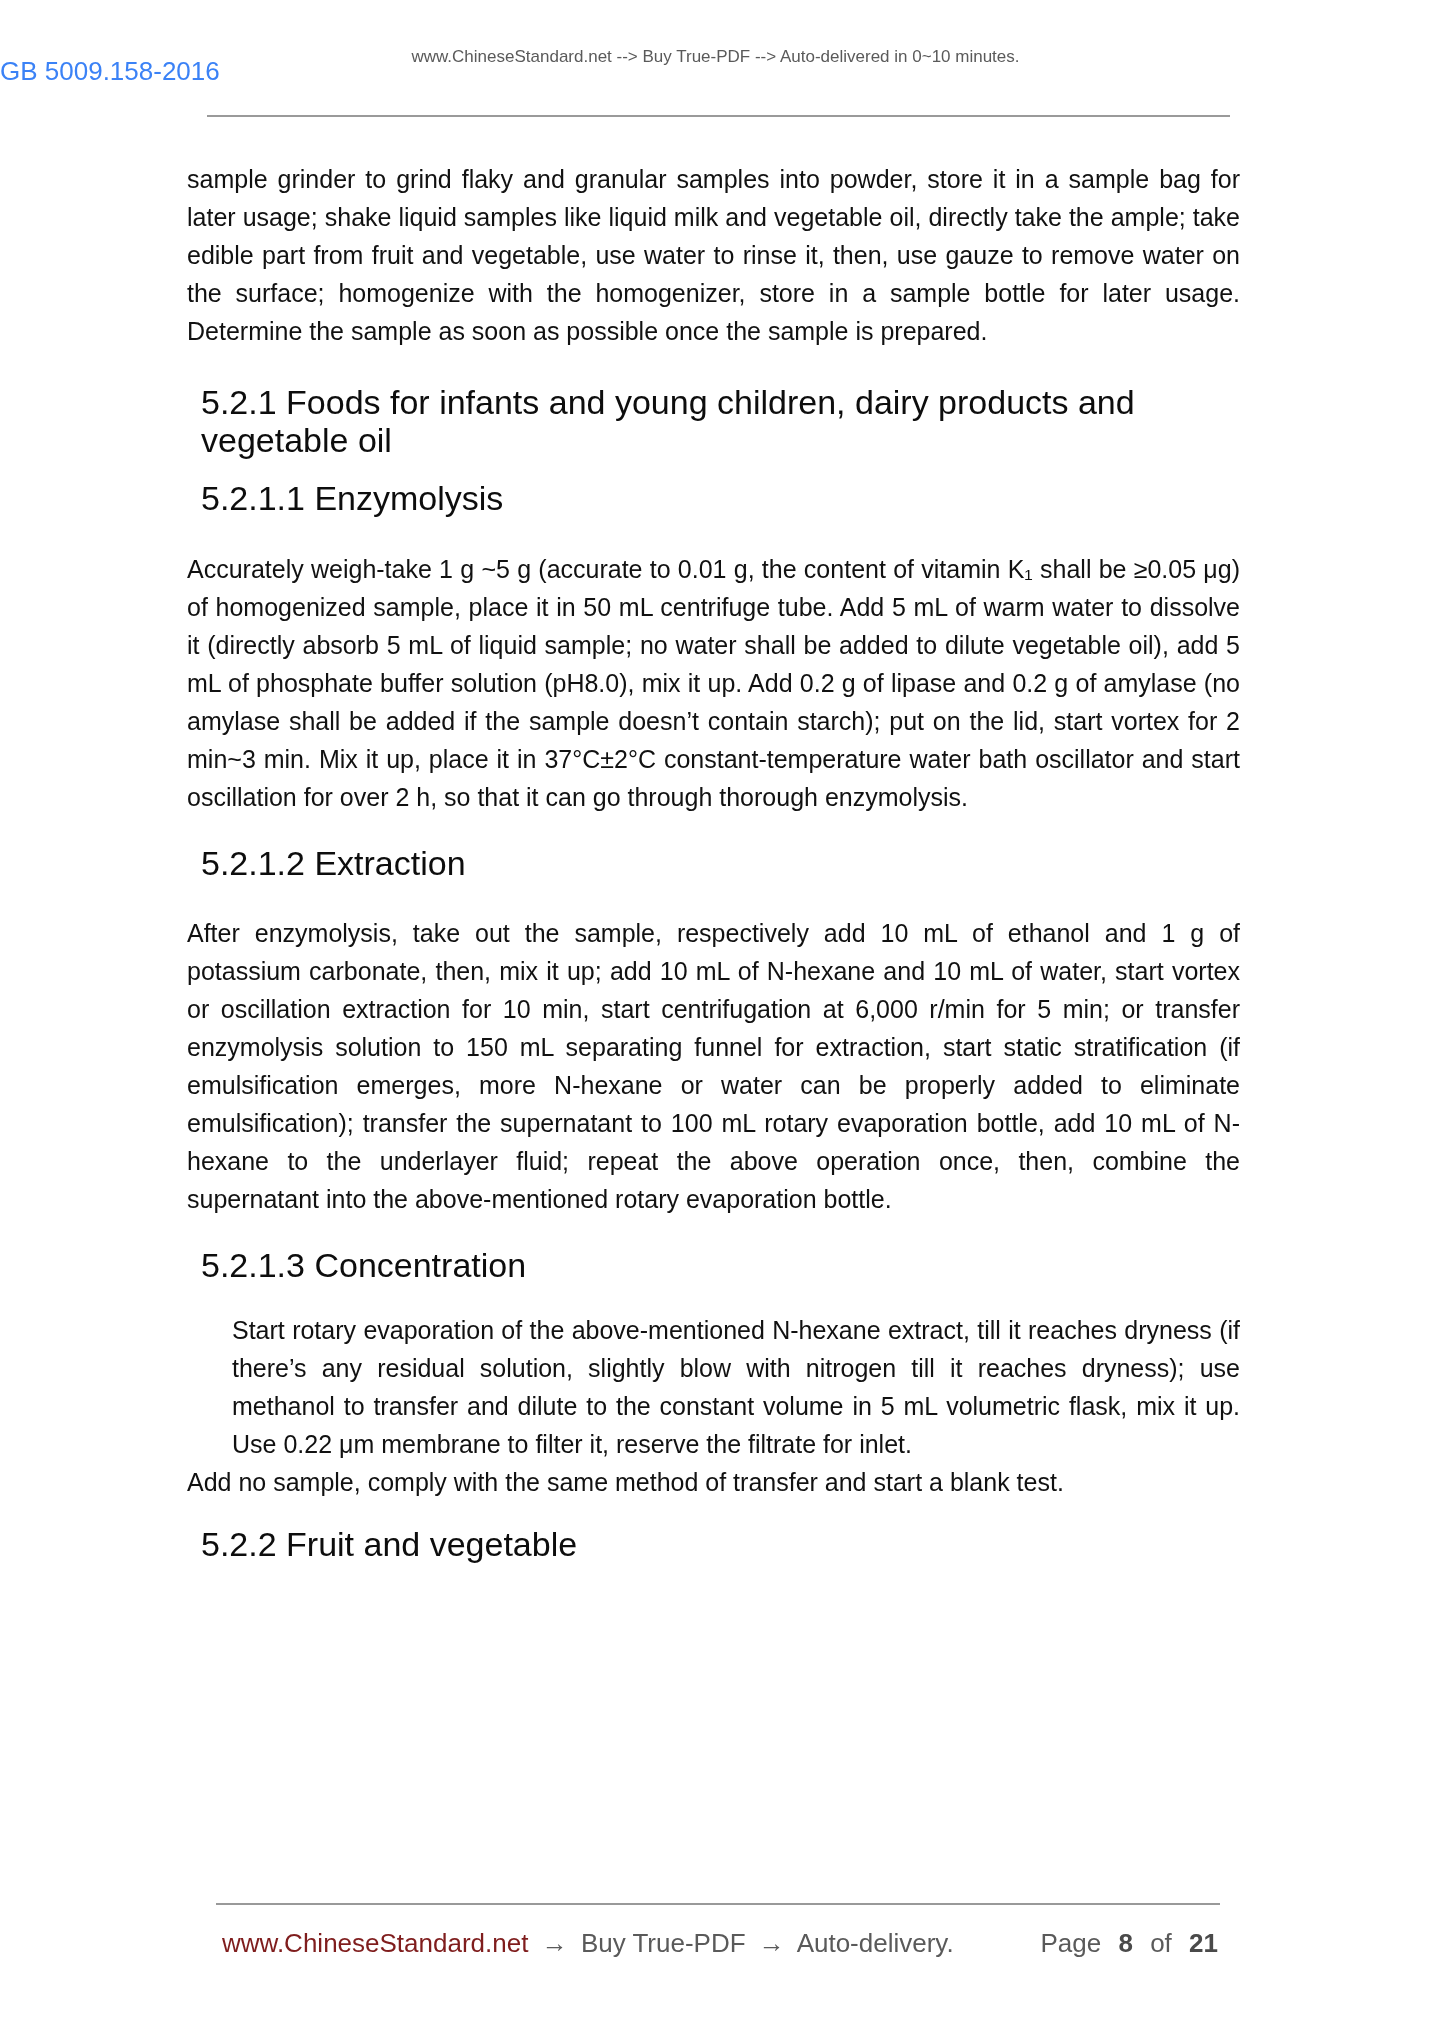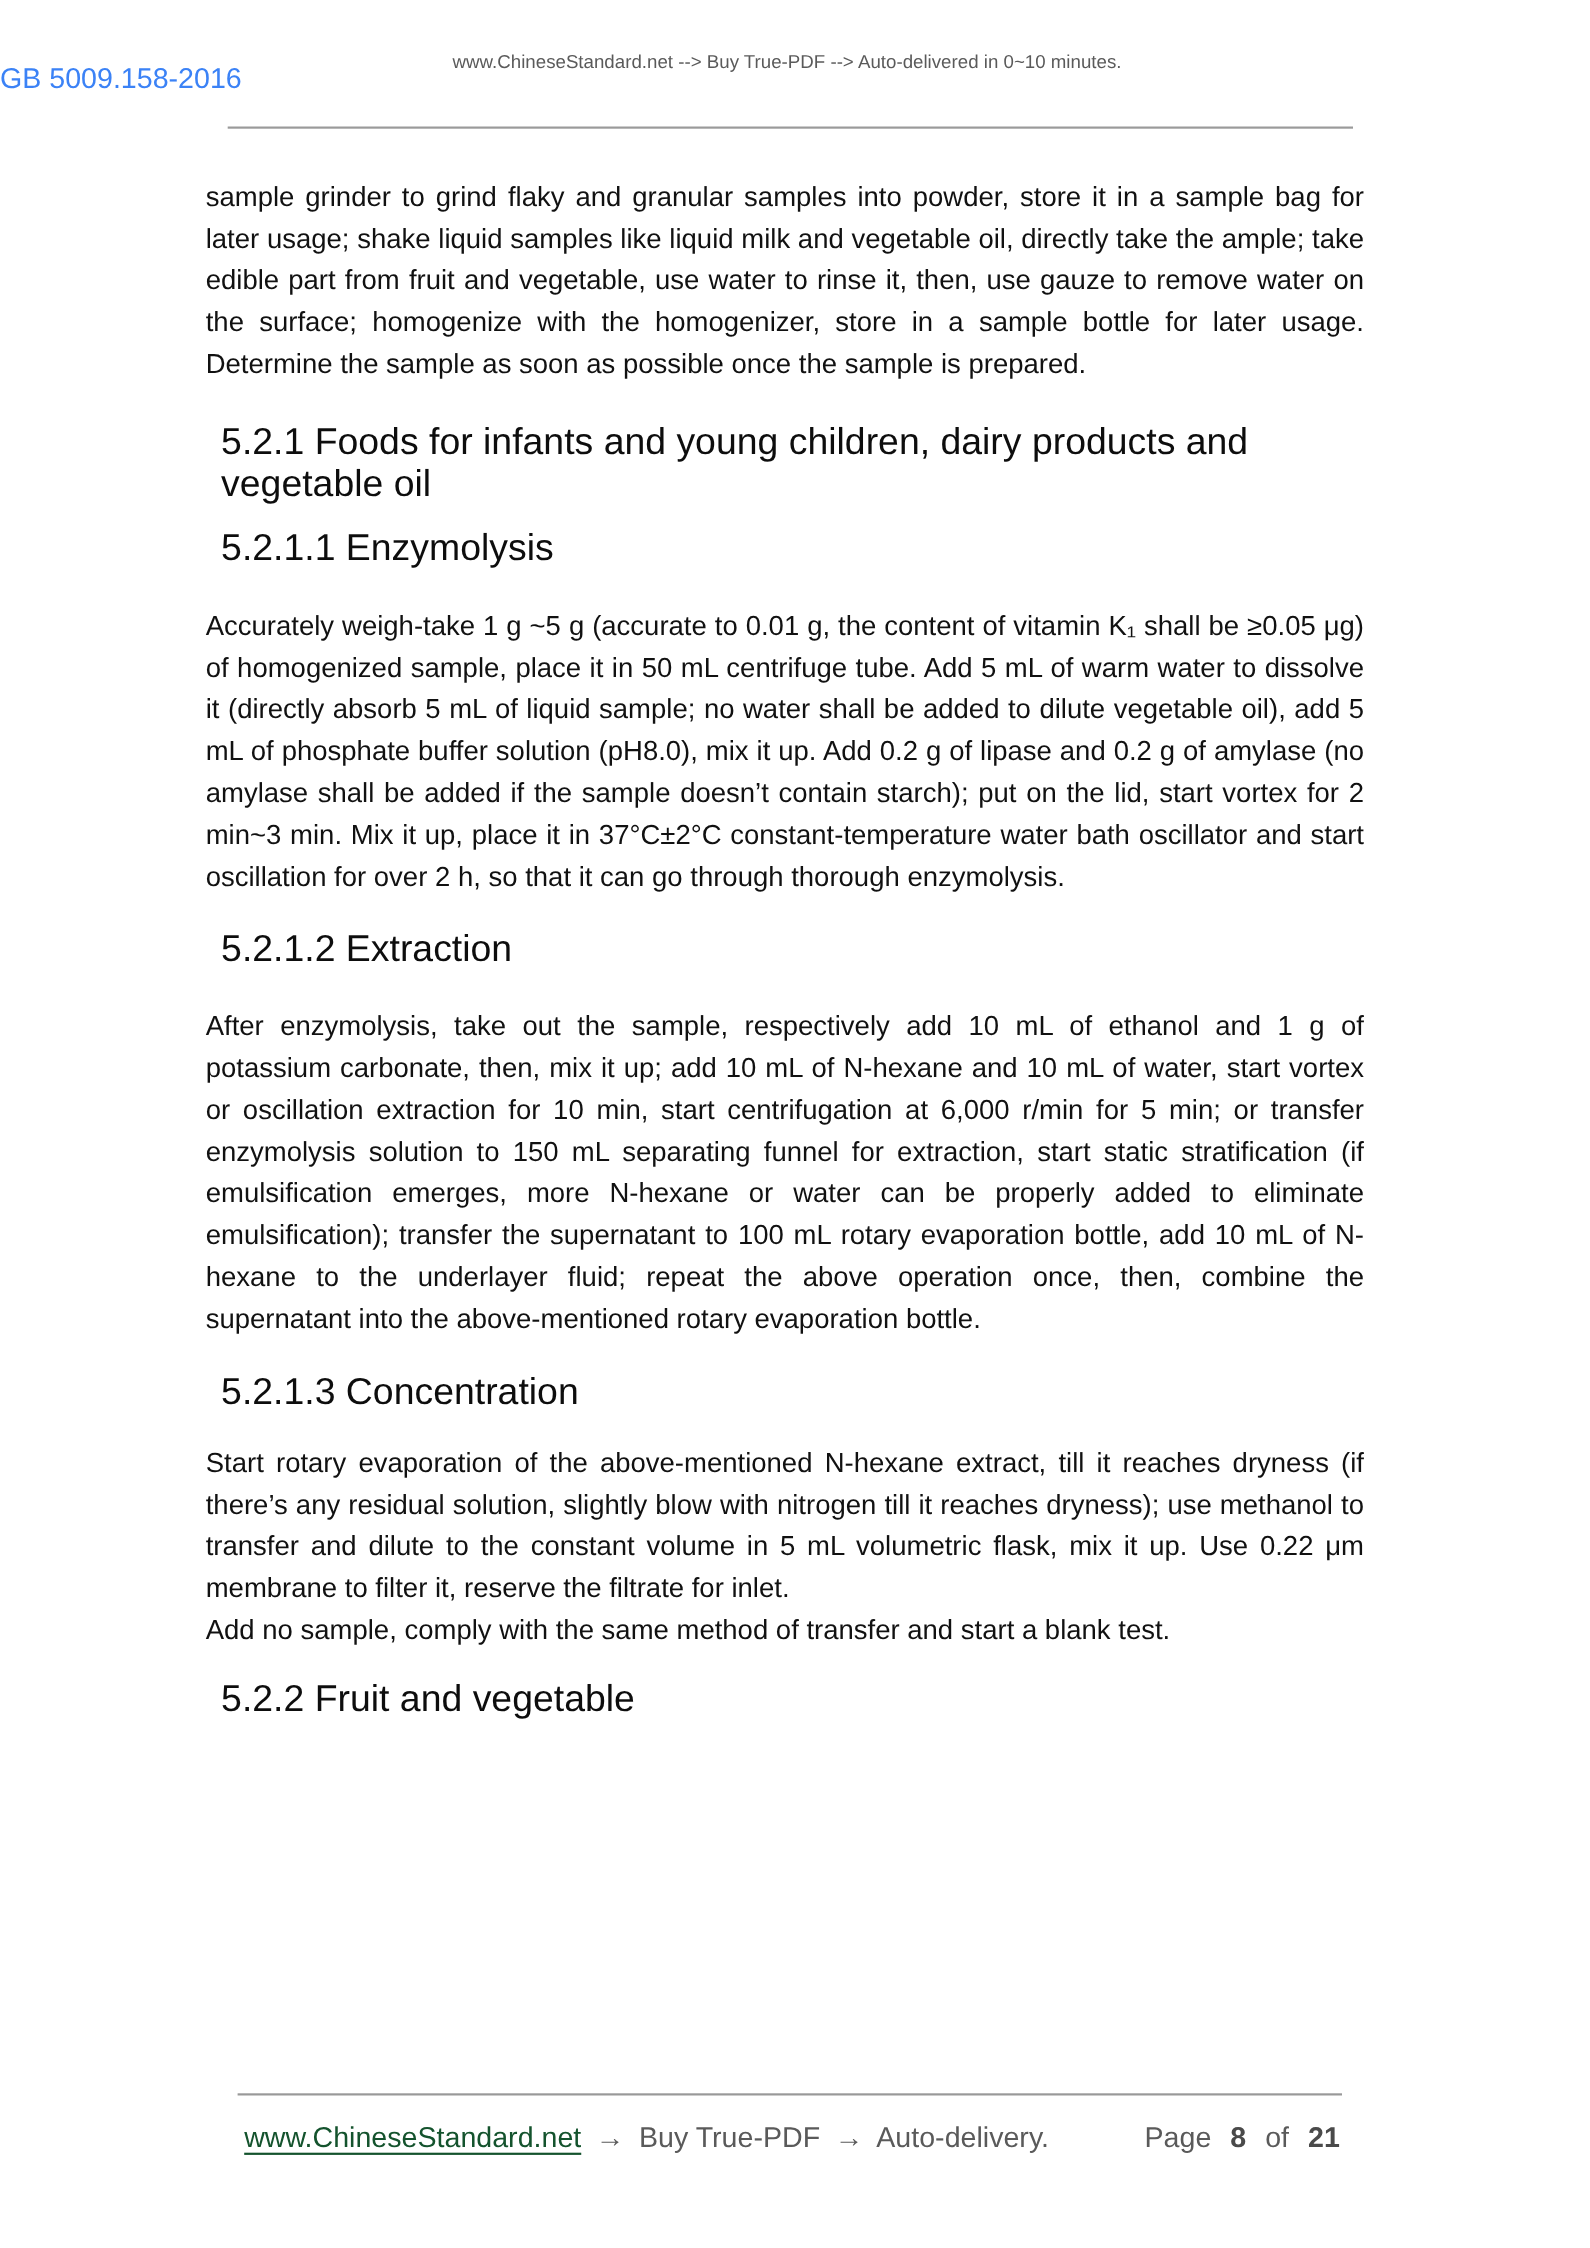--- a/index.html
+++ b/index.html
@@ -56,7 +56,7 @@
   .mb-s5212{ margin-bottom: 32px; }
   .mb-ext  { margin-bottom: 28px; }
   .mb-s5213{ margin-bottom: 27px; }
-  .mb-conc { margin-bottom: 0; }
+  .mb-conc { margin-bottom: 0; margin-left: 45px; }
   .mb-blank{ margin-bottom: 24px; }
   
   .footer-rule {

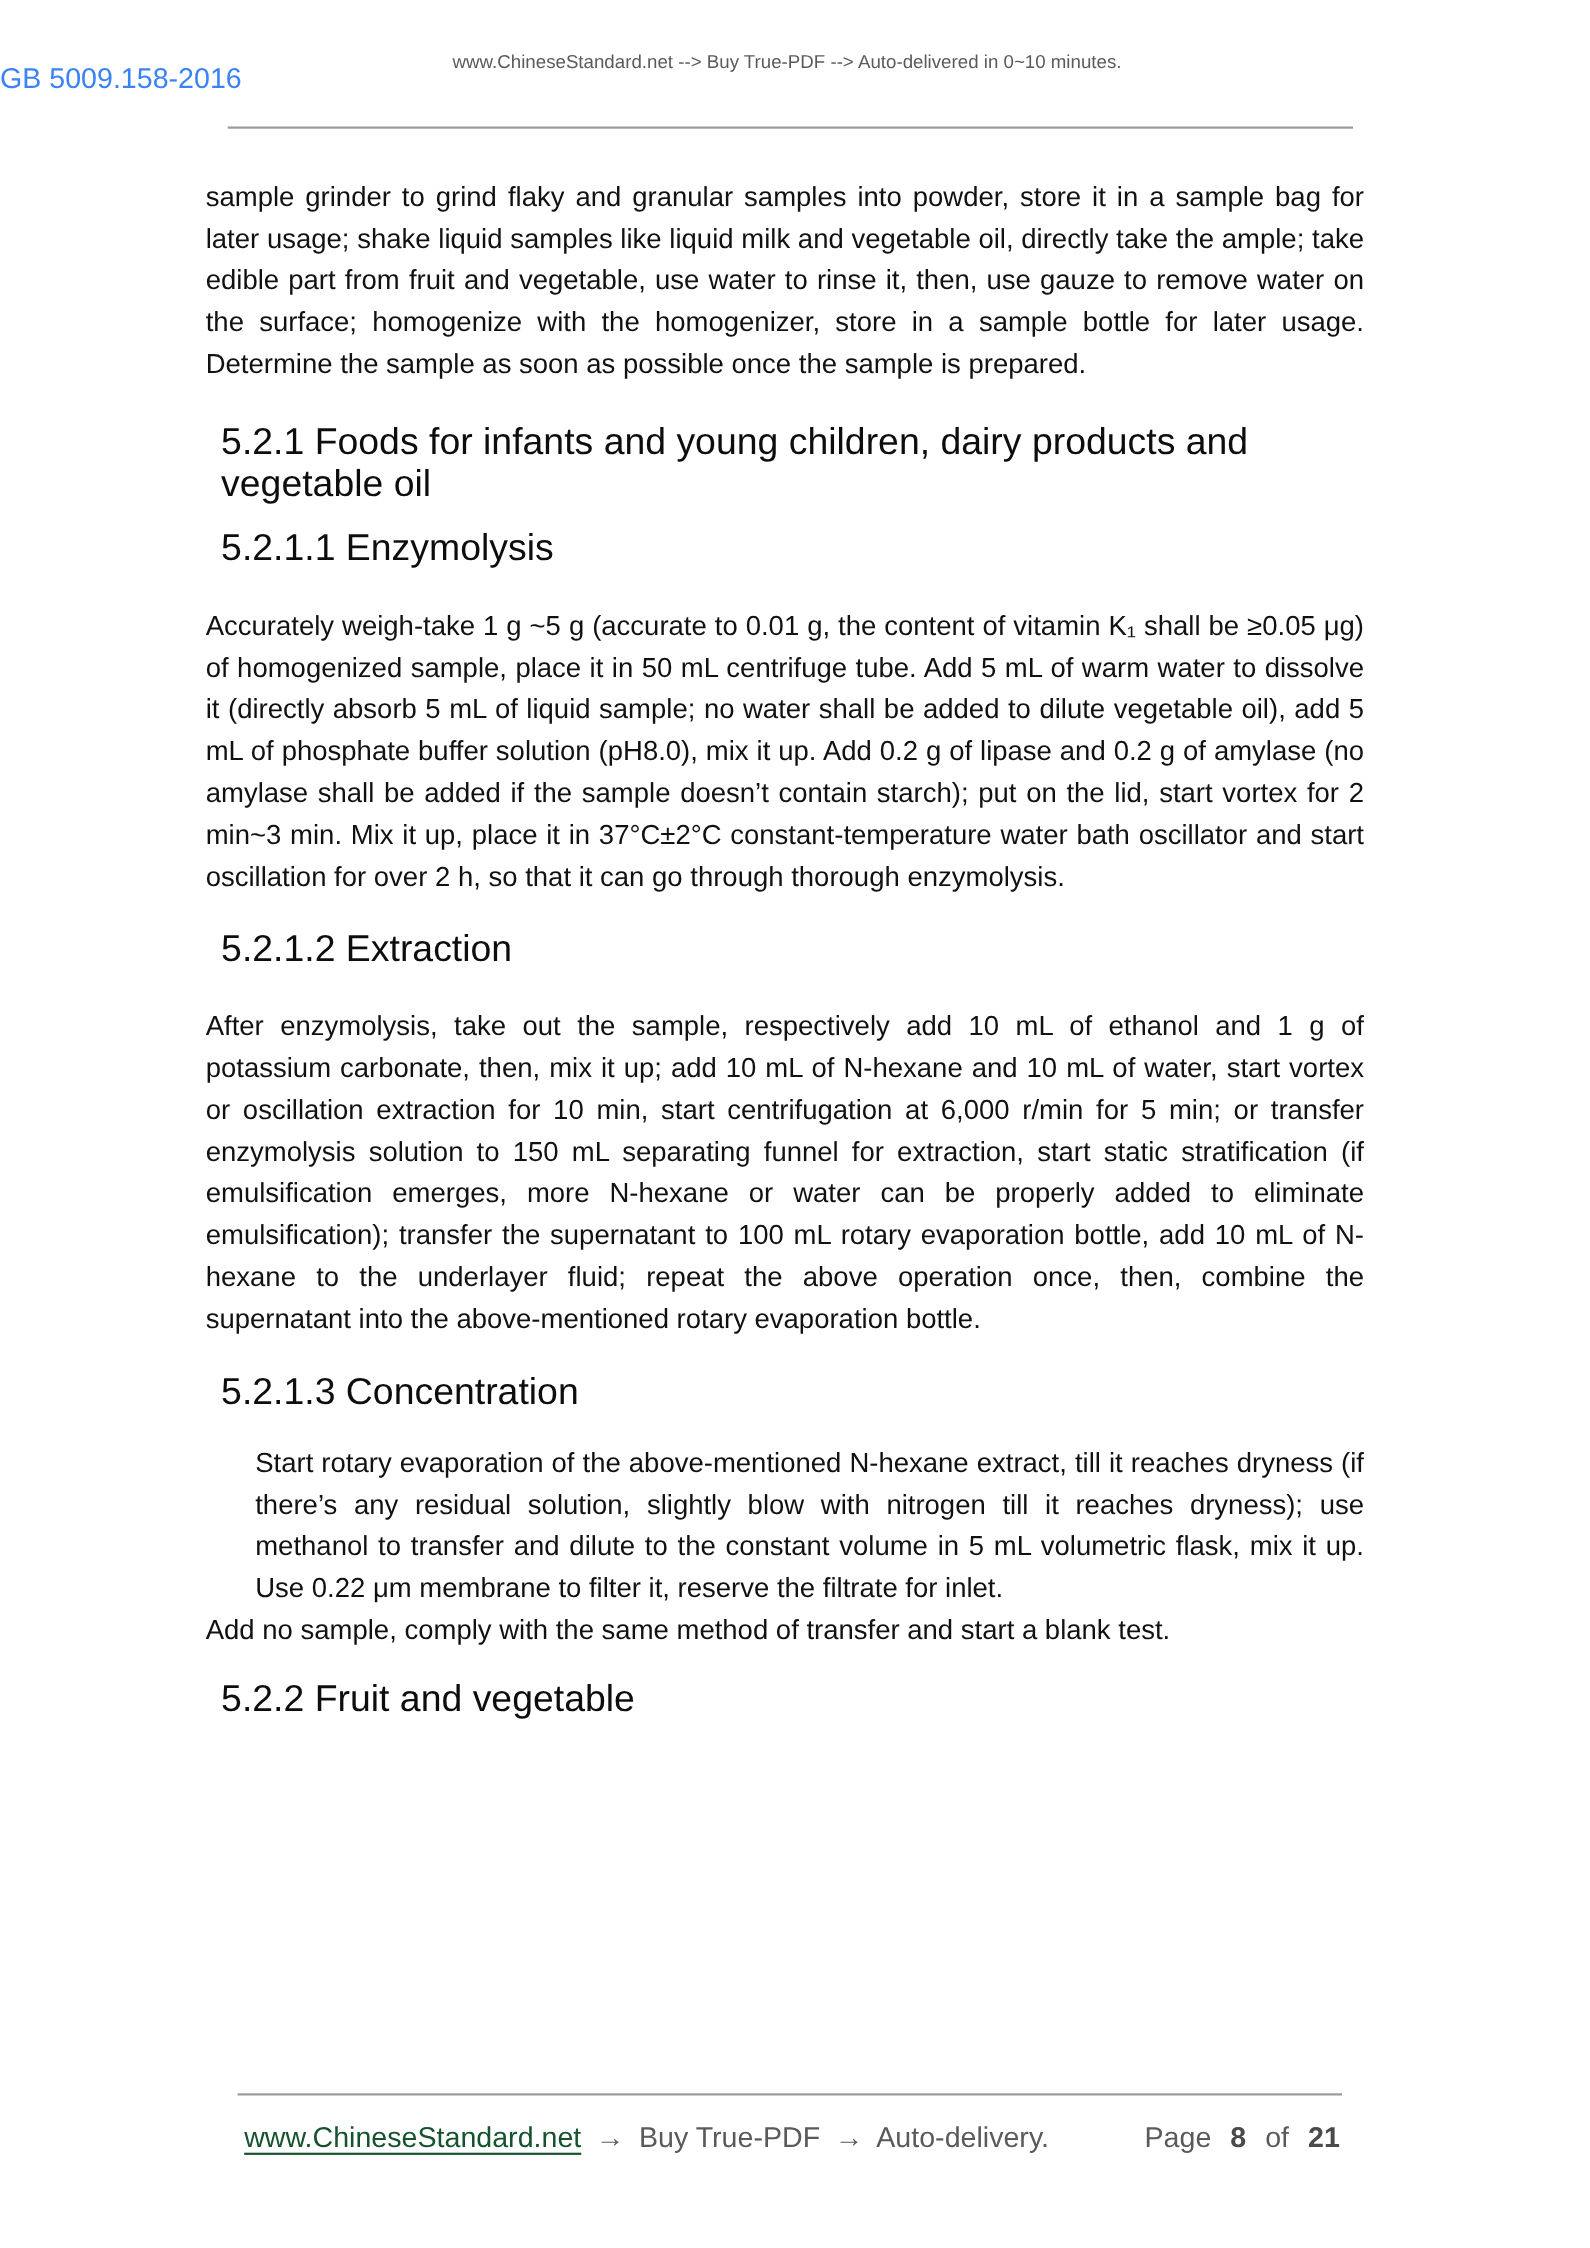--- a/index.html
+++ b/index.html
@@ -70,8 +70,8 @@
   }
   .footer-left span { margin-right: 6px; }
   .footer-link {
-    text-decoration: underline; text-underline-offset: 5px;
-    color: #14532d; cursor: pointer;
+    text-underline-offset: 5px;
+    color: #7f1d1d; cursor: pointer;
   }
   .footer-right span { margin-left: 10px; }
   .pg-num { font-weight: bold; color: #4a4a4a; }

